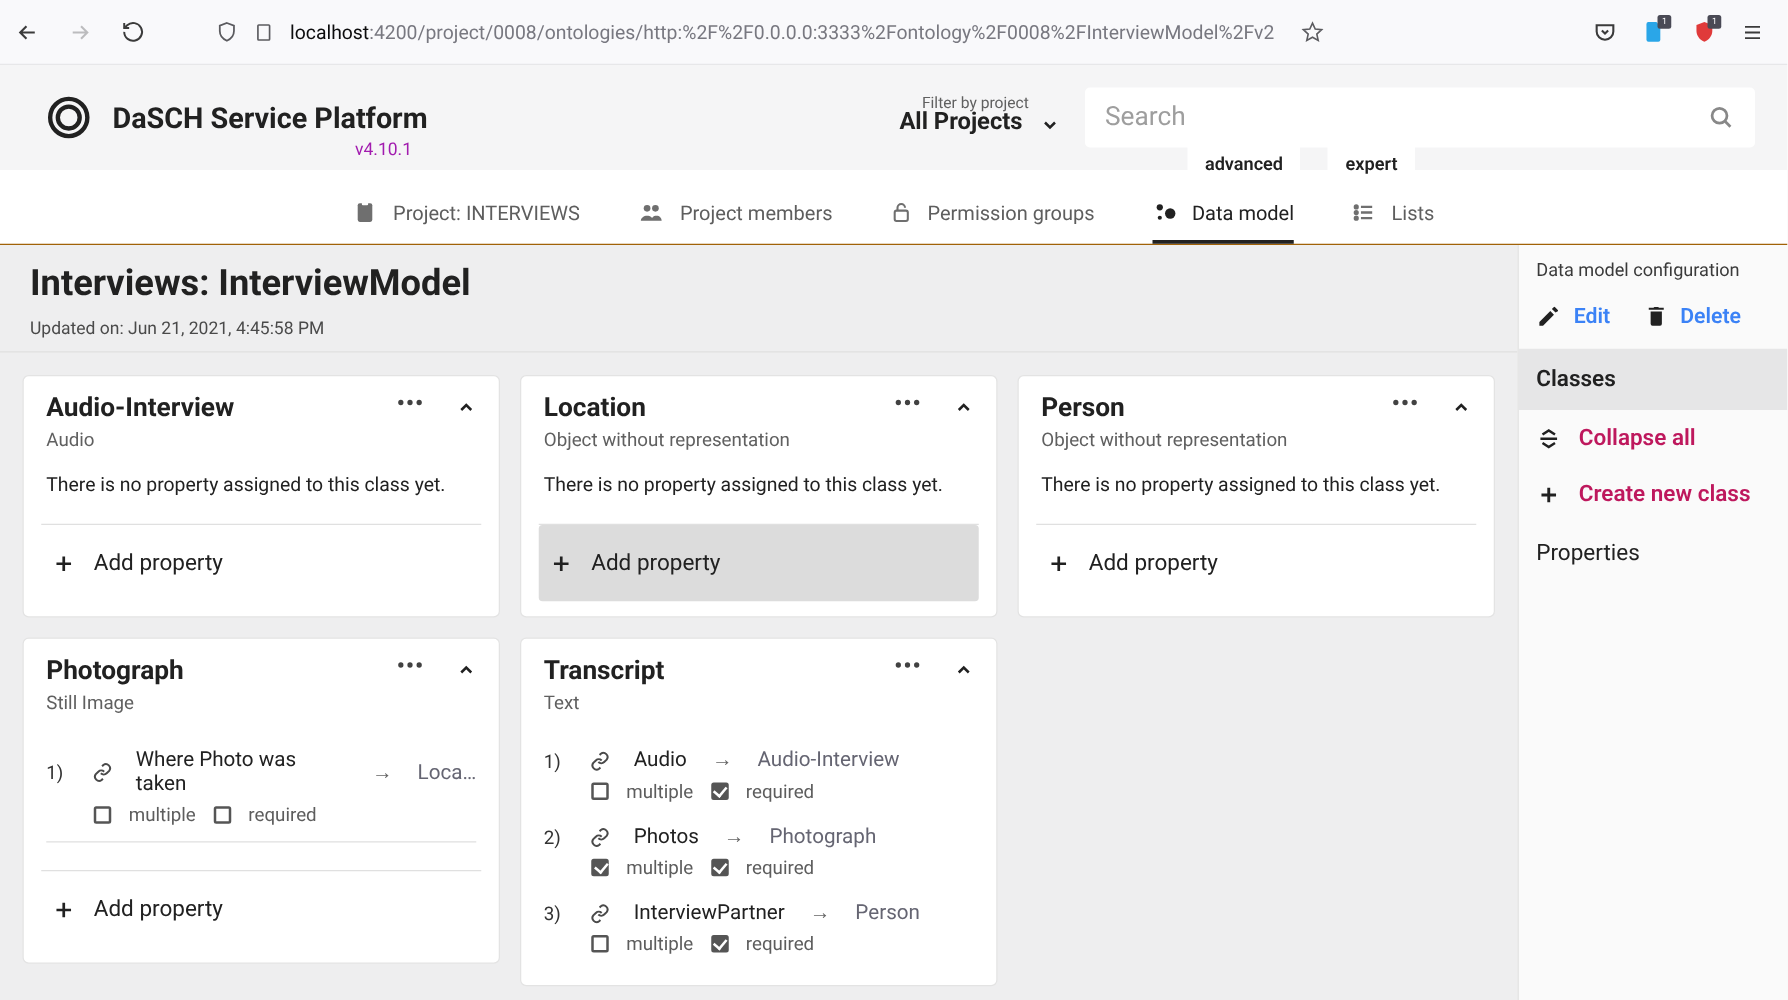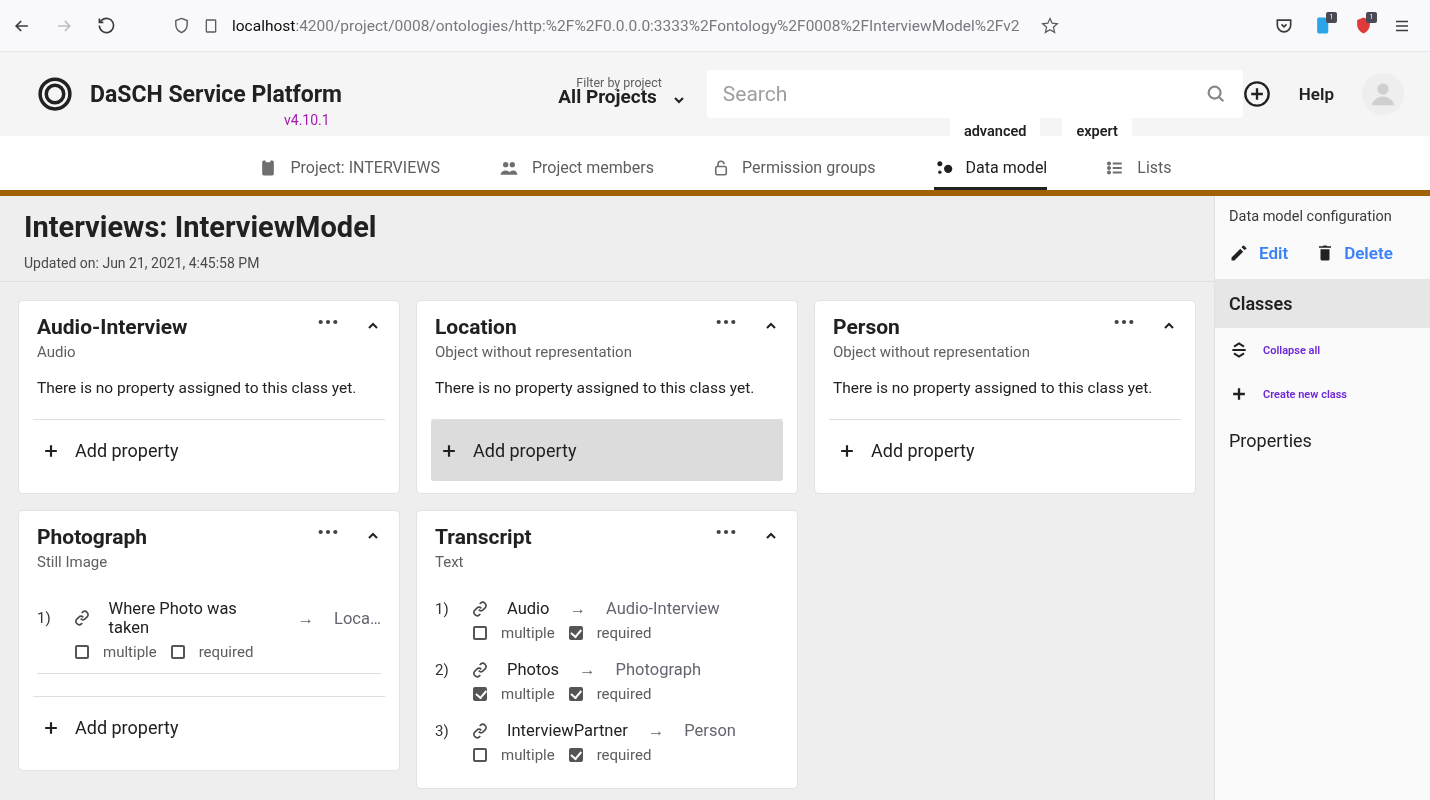--- a/index.html
+++ b/index.html
@@ -183,21 +183,6 @@
       </span>
   </div>
 
-  <div class="hdr-right">
-    <span>
-        <svg width="28" height="28" viewBox="0 0 24 24" fill="none" stroke="#212121" stroke-width="2">
-          <circle cx="12" cy="12" r="10"></circle>
-          <path d="M12 7v10M7 12h10"></path>
-        </svg>
-      </span>
-    <span class="help">Help</span>
-    <div class="avatar">
-        <svg width="30" height="30" viewBox="0 0 24 24" fill="#cfcfcf">
-          <circle cx="12" cy="8" r="4.5"></circle>
-          <path d="M3 21c1-5 6-7 9-7s8 2 9 7z"></path>
-        </svg>
-      </div>
-  </div>
 
   <div class="adv-row">
     <span class="adv-chip">advanced</span>

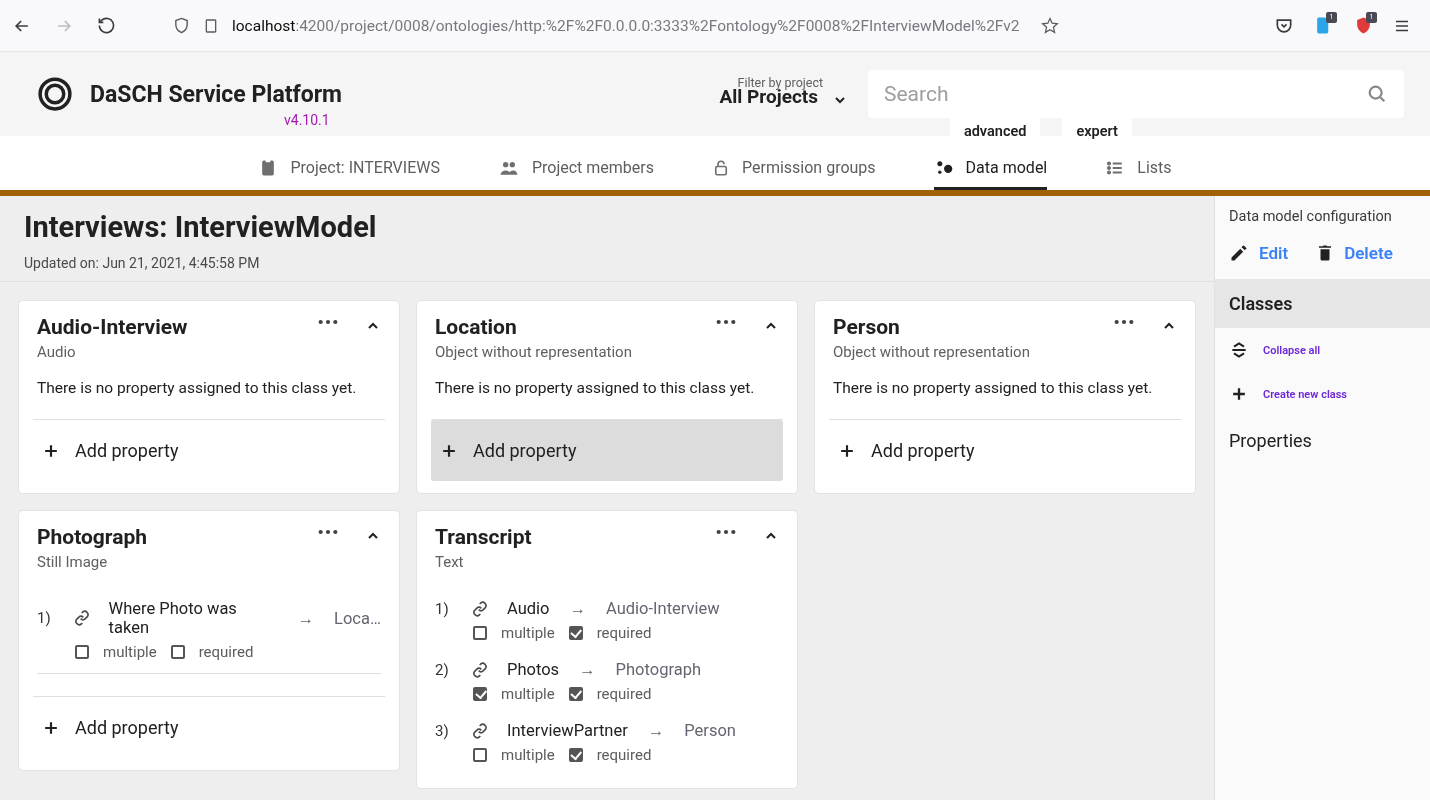--- a/index.html
+++ b/index.html
@@ -36,7 +36,7 @@
 .adv-chip{background:#fff;padding:6px 14px;font-size:14.5px;font-weight:600;color:#212121;}
 
 
-.pnav{height:48px;border-bottom:6px solid #a16207;display:flex;align-items:flex-start;justify-content:center;gap:58px;margin-top:12px;}
+.pnav{height:48px;border-bottom:1px solid #a16207;display:flex;align-items:flex-start;justify-content:center;gap:46px;margin-top:12px;}
 .ptab{display:flex;align-items:center;gap:12px;font-size:16px;color:#5e5e5e;height:100%;border-bottom:3px solid transparent;}
 .ptab .ticn{color:#6f6f6f;display:flex;}
 .ptab.active{font-weight:400;color:#212121;border-bottom-color:#212121;}

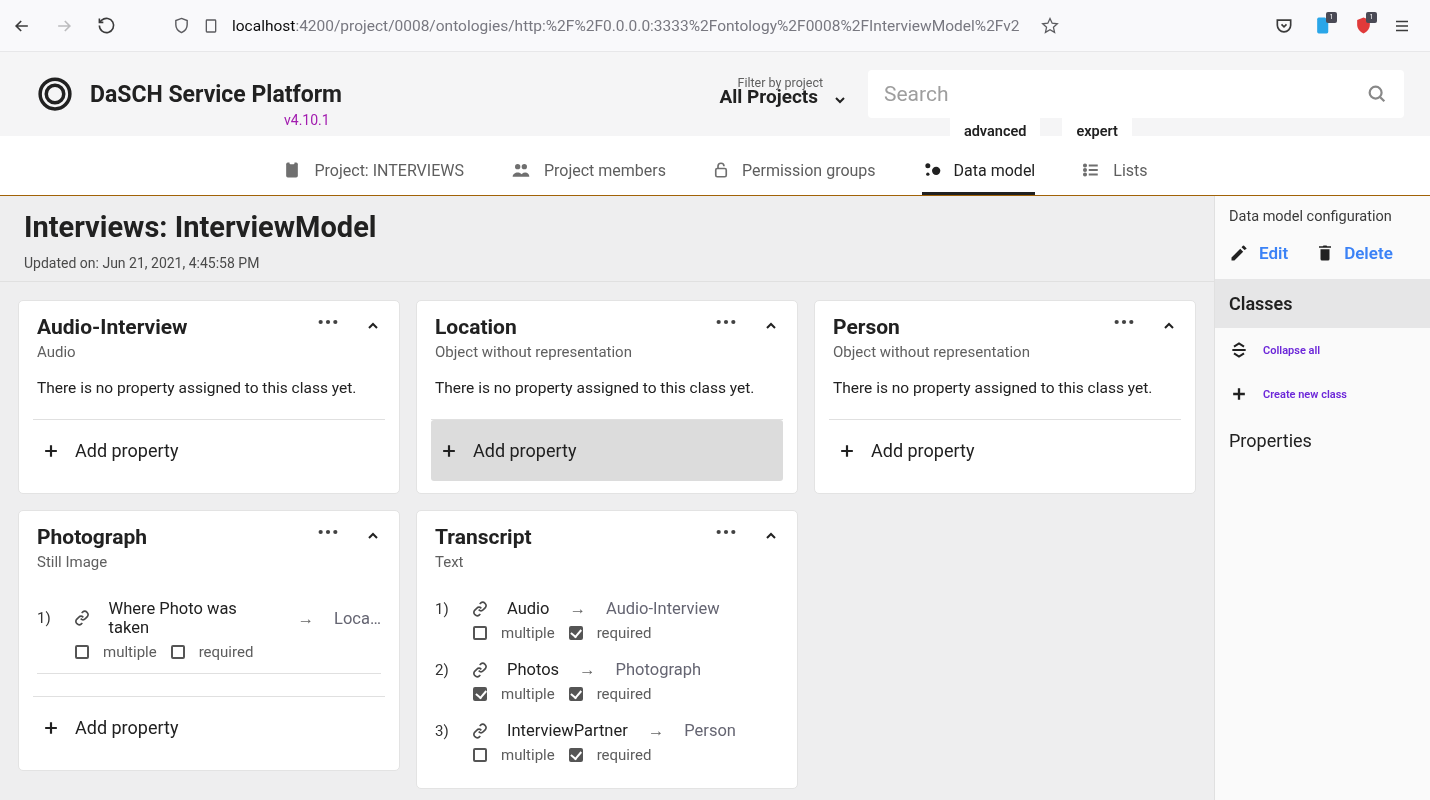--- a/index.html
+++ b/index.html
@@ -79,7 +79,7 @@
 .sb-act{display:flex;align-items:center;gap:10px;font-size:17px;font-weight:600;color:#3b82f6;}
 .sb-sec{padding:14px 14px;font-size:18px;color:#212121;}
 .sb-sec.active{background:#e6e6e7;font-weight:600;}
-.sb-item{display:flex;align-items:center;gap:14px;padding:12px 14px;font-size:11px;font-weight:600;color:#6d28d9;}
+.sb-item{display:flex;align-items:center;gap:14px;padding:12px 14px;font-size:18px;font-weight:600;color:#be185d;}
 
 svg{display:block;}
 </style>

